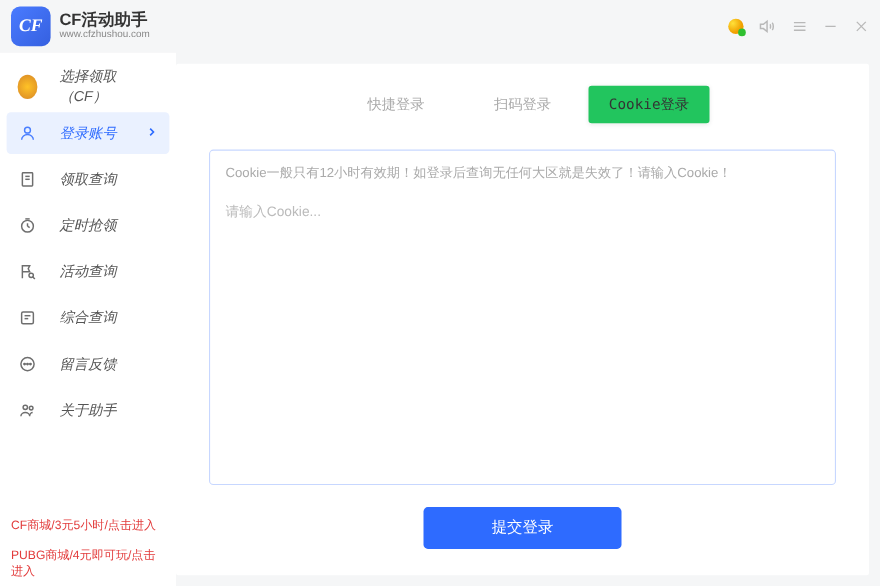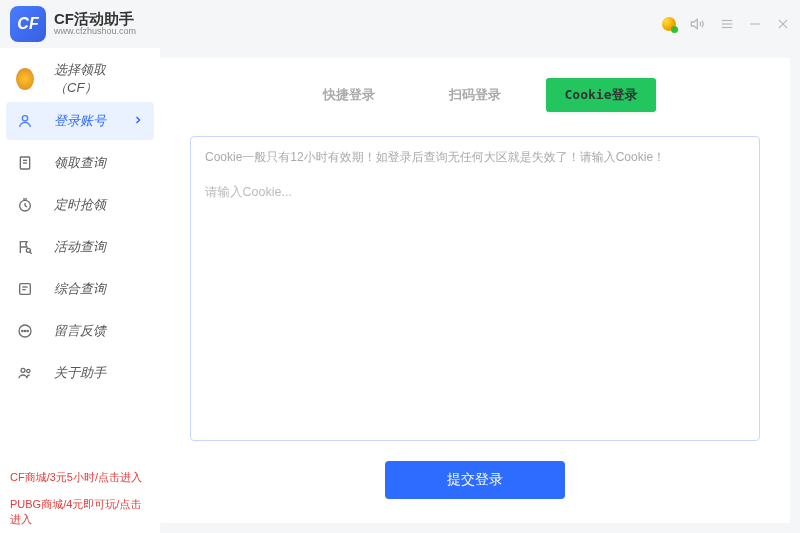--- a/index.html
+++ b/index.html
@@ -8,7 +8,7 @@
     .window { width: 800px; height: 533px; display: flex; flex-direction: column; background: #f5f6f7; }
     
     .titlebar { height: 48px; display: flex; align-items: center; padding: 0 10px; }
-    .logo { width: 36px; height: 36px; background: linear-gradient(135deg, #4a7bff, #3560e0); border-radius: 8px; display: flex; align-items: center; justify-content: center; color: #fff; font-weight: bold; font-style: italic; font-size: 16px; margin-right: 8px; }
+    .logo { width: 36px; height: 36px; background: linear-gradient(135deg, #4a7bff, #3560e0); border-radius: 8px; display: flex; align-items: center; justify-content: center; color: #fff; font-weight: bold; font-style: italic; font-size: 16px; margin-right: 8px; font-family: Liberation Serif, serif; }
     .title-block { display: flex; flex-direction: column; line-height: 1.1; justify-content: center; }
     .app-title { font-size: 15px; font-weight: bold; color: #333; }
     .app-url { font-size: 9px; color: #888; }

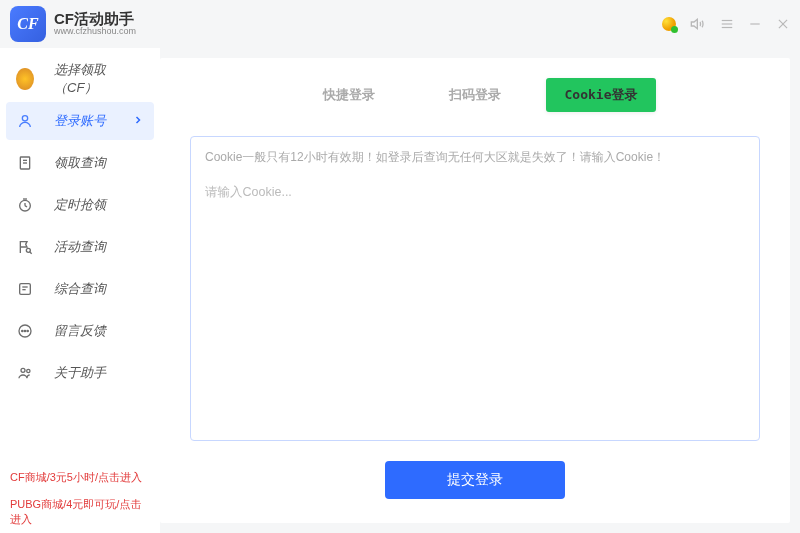--- a/index.html
+++ b/index.html
@@ -30,7 +30,7 @@
     
     .main { flex: 1; background: #fff; margin: 10px 10px 10px 0; border-radius: 2px; display: flex; flex-direction: column; padding: 20px 30px 24px; }
     
-    .tabs { display: flex; justify-content: center; gap: 16px; margin-bottom: 24px; font-weight: bold; }
+    .tabs { display: flex; justify-content: center; gap: 5px; margin-bottom: 24px; }
     .tab { width: 110px; height: 34px; display: flex; align-items: center; justify-content: center; font-size: 13px; color: #aaa; cursor: pointer; }
     .tab.active { background: #22c55e; color: #333; box-shadow: 0 1px 4px rgba(0,0,0,0.08); border-radius: 3px; font-family: "SimSun", monospace; }
     

